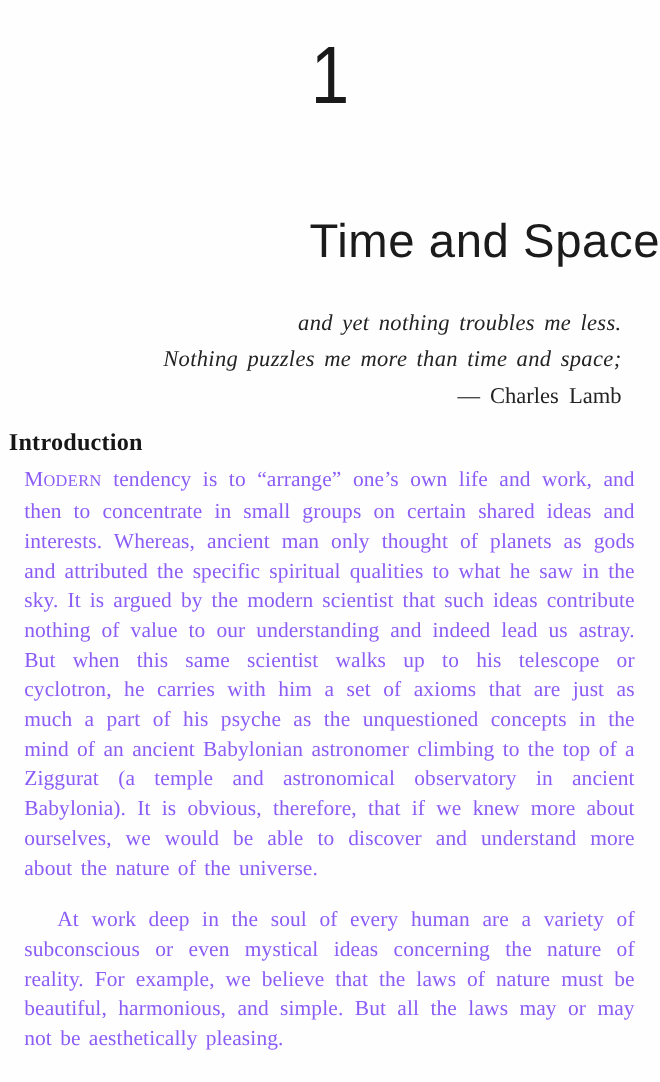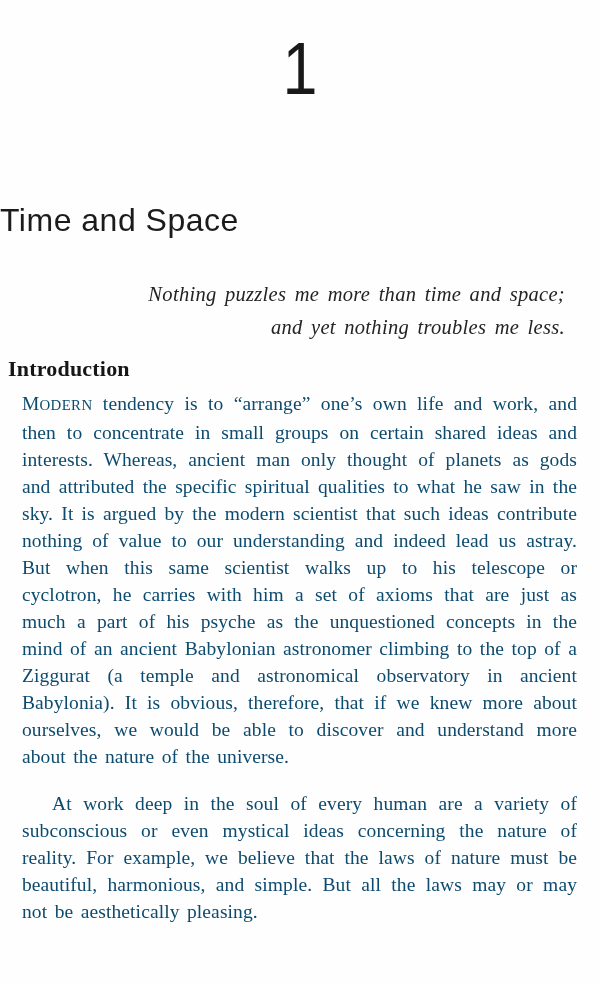--- a/index.html
+++ b/index.html
@@ -29,10 +29,10 @@
   }
   .chapter-title {
     margin-top: 94px;
-    text-align: left;
+    text-align: right;
     font-family: "Liberation Sans", sans-serif;
     font-weight: 400;
-    font-size: 32px;
+    font-size: 43px;
     letter-spacing: 0.5px;
     line-height: 36px;
     color: #1b1b1b;

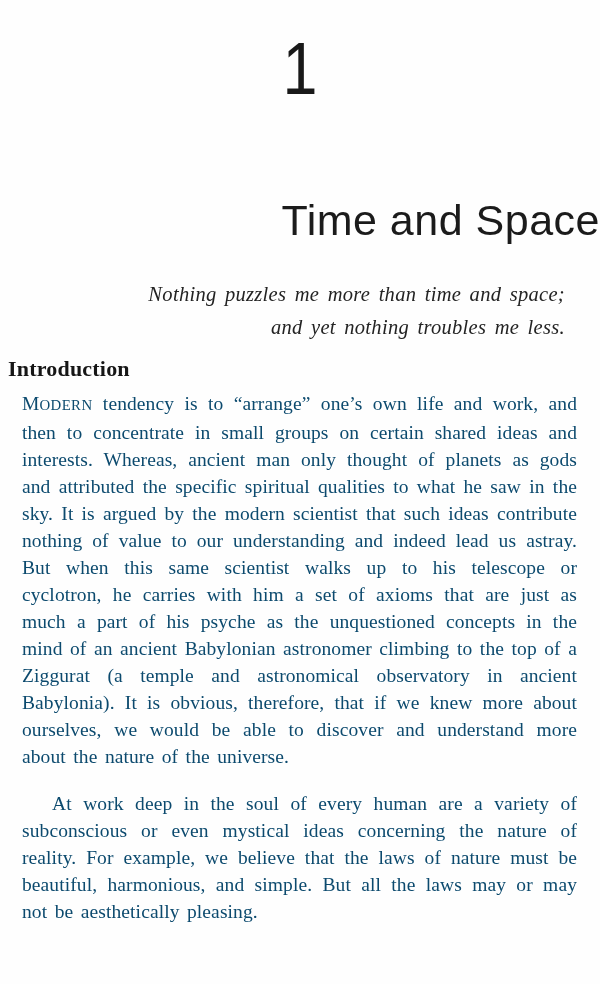--- a/index.html
+++ b/index.html
@@ -99,8 +99,8 @@
   <div class="chapter-title">Time and Space</div>
 
   <div class="epigraph">
+    <div class="quote-line">and yet nothing troubles me less.</div>
     <div class="quote-line">Nothing puzzles me more than time and space;</div>
-    <div class="quote-line">and yet nothing troubles me less.</div>
   </div>
 
   <div class="section-heading">Introduction</div>

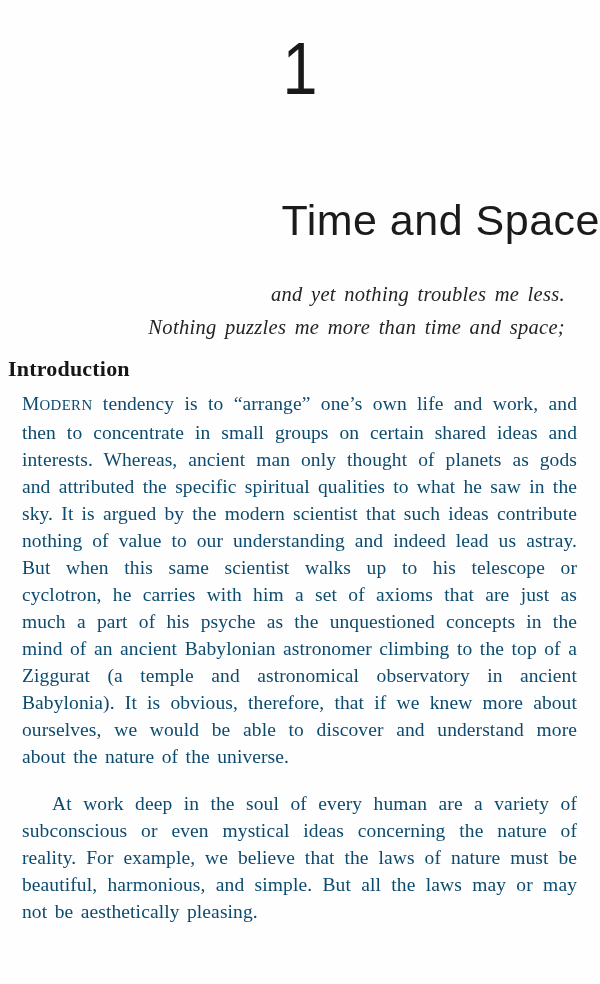--- a/index.html
+++ b/index.html
@@ -101,6 +101,7 @@
   <div class="epigraph">
     <div class="quote-line">and yet nothing troubles me less.</div>
     <div class="quote-line">Nothing puzzles me more than time and space;</div>
+    <div class="attribution">— Charles Lamb</div>
   </div>
 
   <div class="section-heading">Introduction</div>

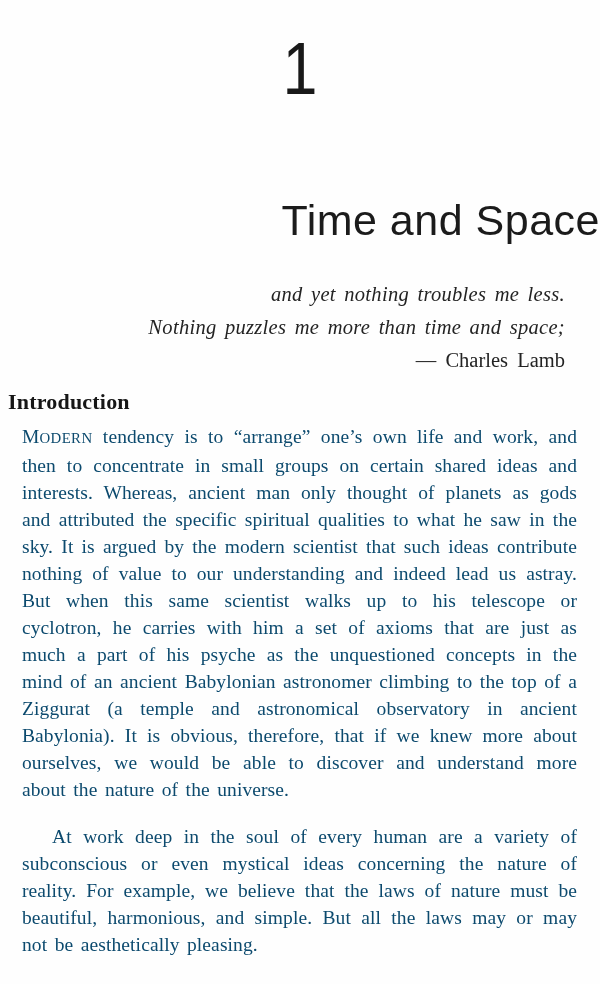--- a/index.html
+++ b/index.html
@@ -74,7 +74,7 @@
     line-height: 27px;
     word-spacing: 2.5px;
     letter-spacing: 0.1px;
-    color: #0c4a6e;
+    color: #8b5cf6;
   }
   .body-text p + p {
     margin-top: 20px;

